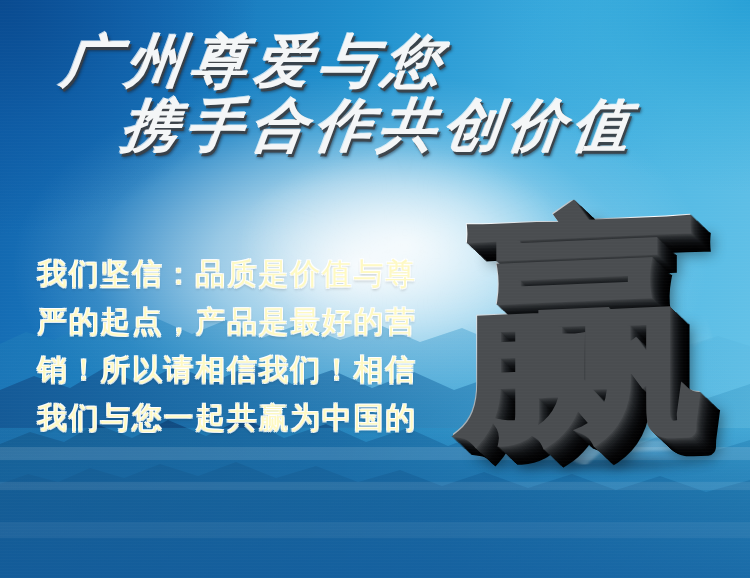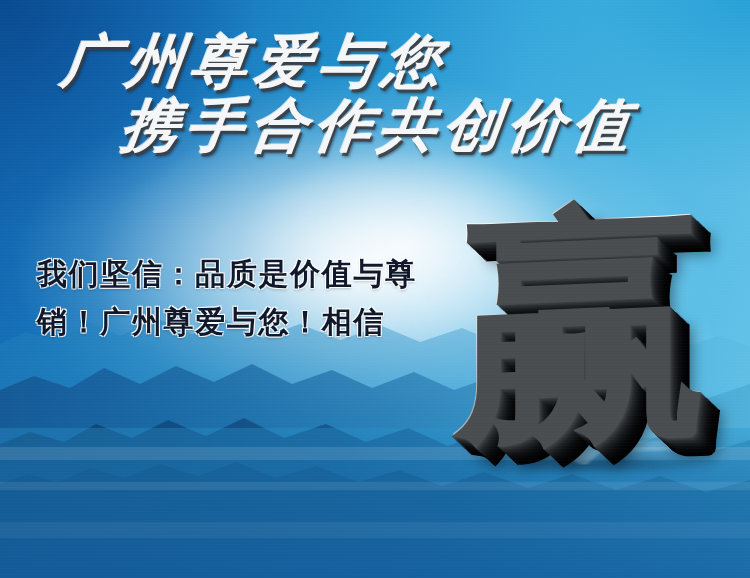--- a/index.html
+++ b/index.html
@@ -107,11 +107,11 @@
   }
   .body-line {
     font-family: "DejaVu Serif", serif;
-    font-weight: 700;
+    font-weight: 400;
     font-size: 30px;
     line-height: 48px;
     letter-spacing: 0.055em;
-    color: #0f172a;
+    color: #fef9c3;
     white-space: nowrap;
     text-shadow:
       -1px -1px 0 rgba(255,255,255,0.95),

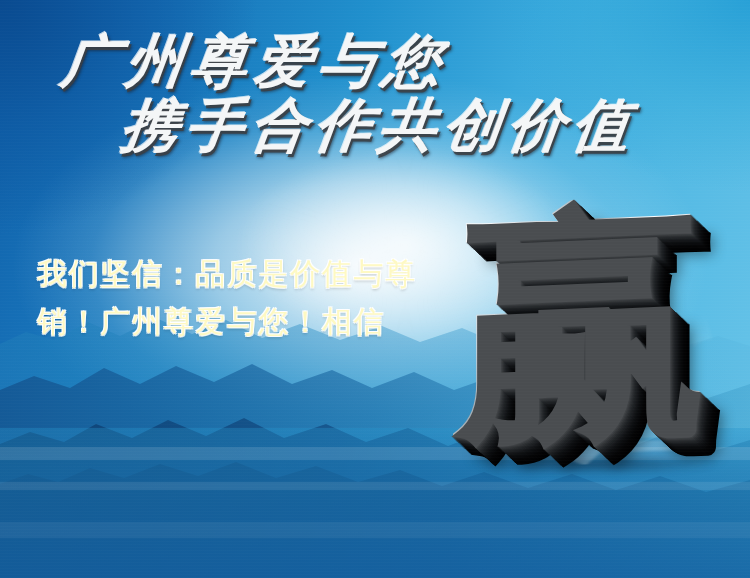--- a/index.html
+++ b/index.html
@@ -265,6 +265,7 @@
 
   <div class="body-copy">
     <div class="body-line">我们坚信：品质是价值与尊</div>
+    <div class="body-line">严的起点，产品是最好的营</div>
     <div class="body-line">销！广州尊爱与您！相信</div>
   </div>
 

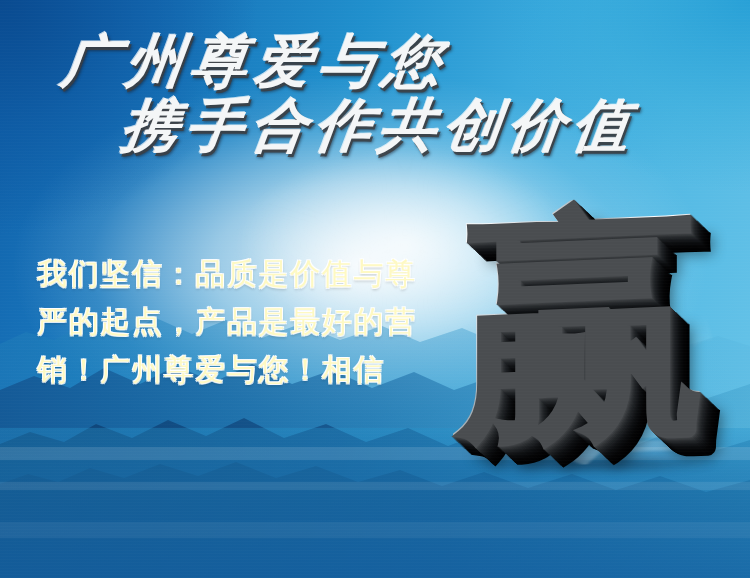--- a/index.html
+++ b/index.html
@@ -266,7 +266,7 @@
   <div class="body-copy">
     <div class="body-line">我们坚信：品质是价值与尊</div>
     <div class="body-line">严的起点，产品是最好的营</div>
-    <div class="body-line">销！广州尊爱与您！相信</div>
+    <div class="body-line">销！所以请相信我们！相信</div>
   </div>
 
   <div class="noise"></div>

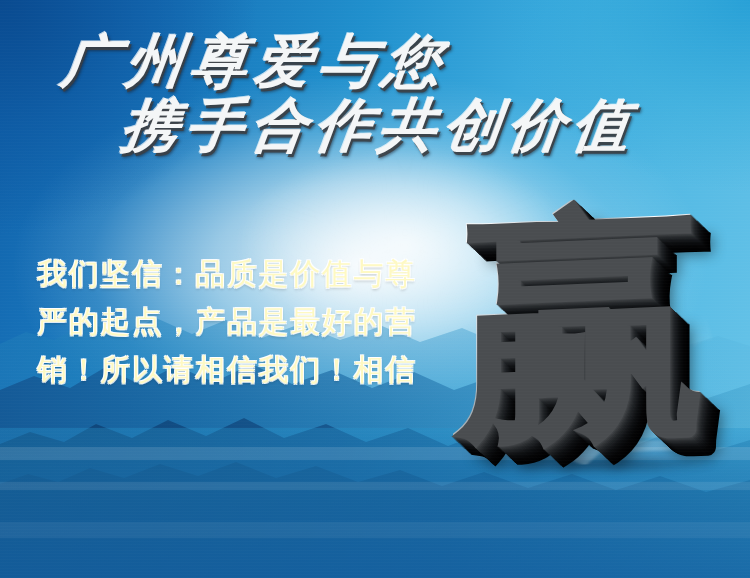--- a/index.html
+++ b/index.html
@@ -267,6 +267,7 @@
     <div class="body-line">我们坚信：品质是价值与尊</div>
     <div class="body-line">严的起点，产品是最好的营</div>
     <div class="body-line">销！所以请相信我们！相信</div>
+    <div class="body-line">我们与您一起共赢为中国的</div>
   </div>
 
   <div class="noise"></div>

